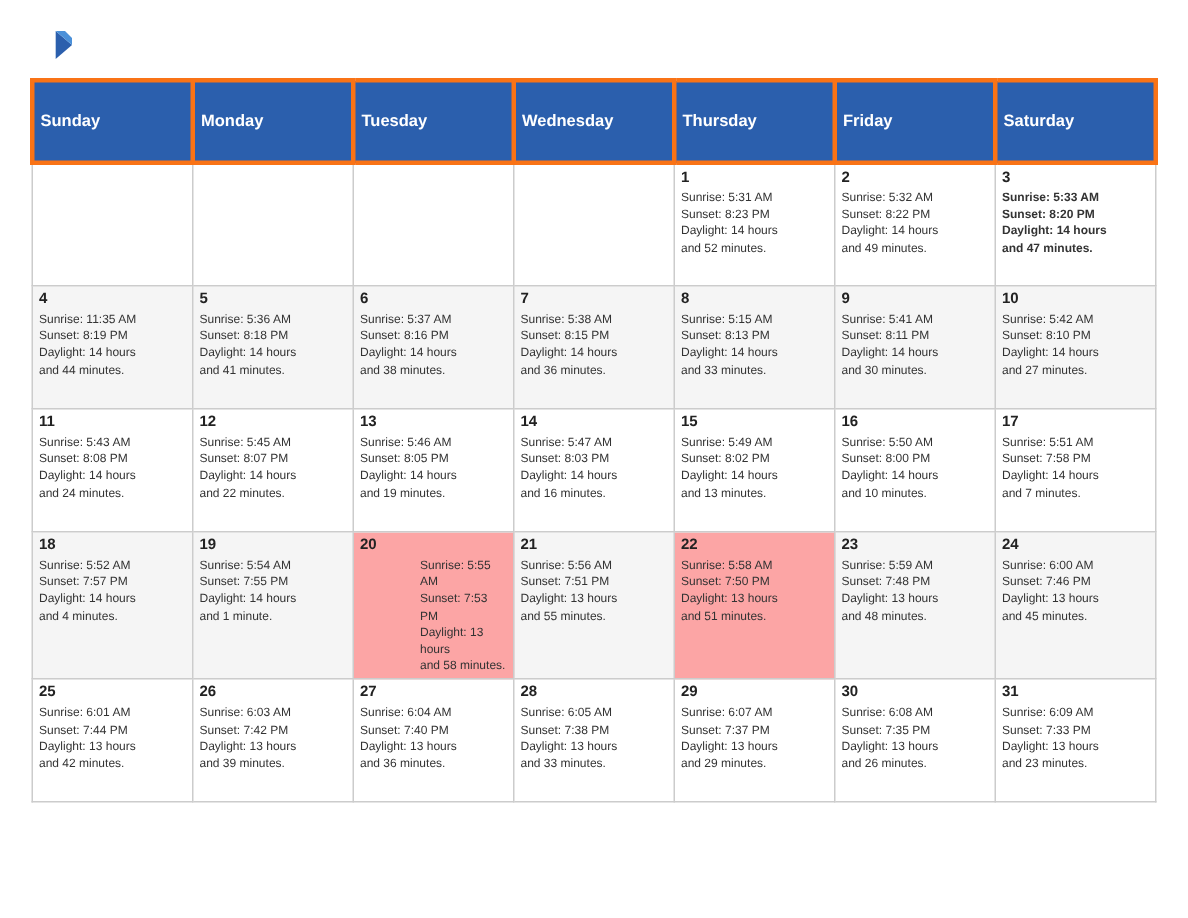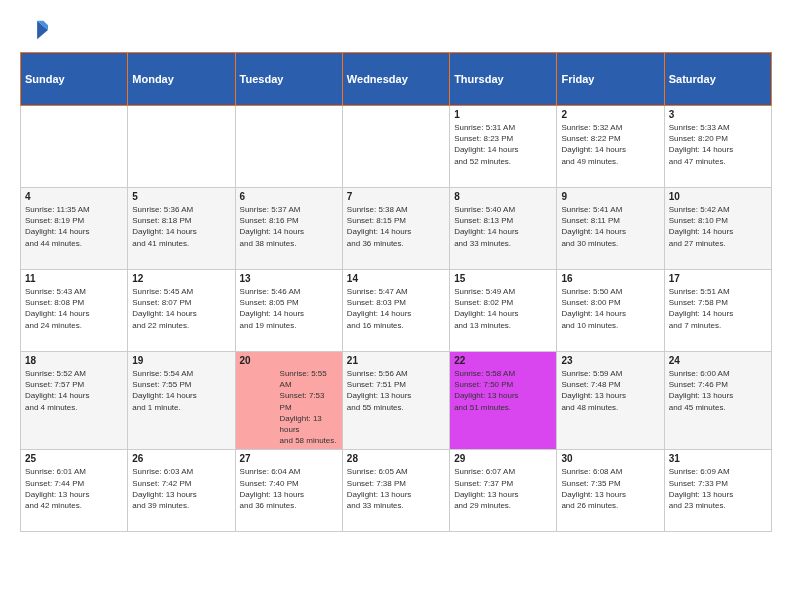--- a/index.html
+++ b/index.html
@@ -65,7 +65,7 @@
       font-weight: bold;
       padding: 20px 4px;
       text-align: left;
-      border: 1px solid #f97316;
+      border: 3px solid #f97316;
     }
     tbody td {
       border: 1px solid #ccc;

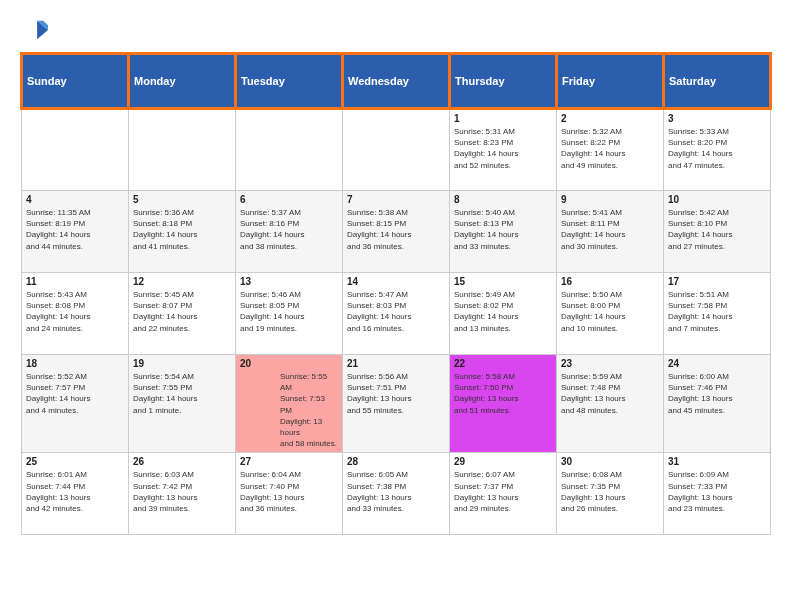--- a/index.html
+++ b/index.html
@@ -150,7 +150,7 @@
           </td>
           <td>
             <span class="day-num">3</span>
-            <div class="cell-content" style="white-space: pre-line;">Sunrise: 5:33 AM
+            <div class="cell-content" style="white-space: pre-line; font-weight: bold;">Sunrise: 5:33 AM
 Sunset: 8:20 PM
 Daylight: 14 hours
 and 47 minutes.</div>

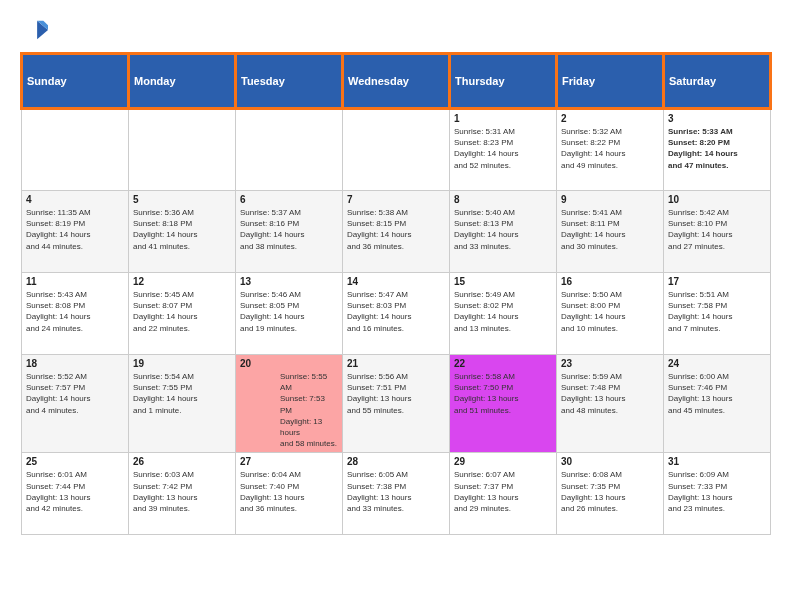--- a/index.html
+++ b/index.html
@@ -187,7 +187,7 @@
           </td>
           <td style="background: rgb(245, 245, 245);">
             <span class="day-num">8</span>
-            <div class="cell-content" style="white-space: pre-line;">Sunrise: 5:40 AM
+            <div class="cell-content" style="white-space: pre-line;">Sunrise: 5:15 AM
 Sunset: 8:13 PM
 Daylight: 14 hours
 and 33 minutes.</div>

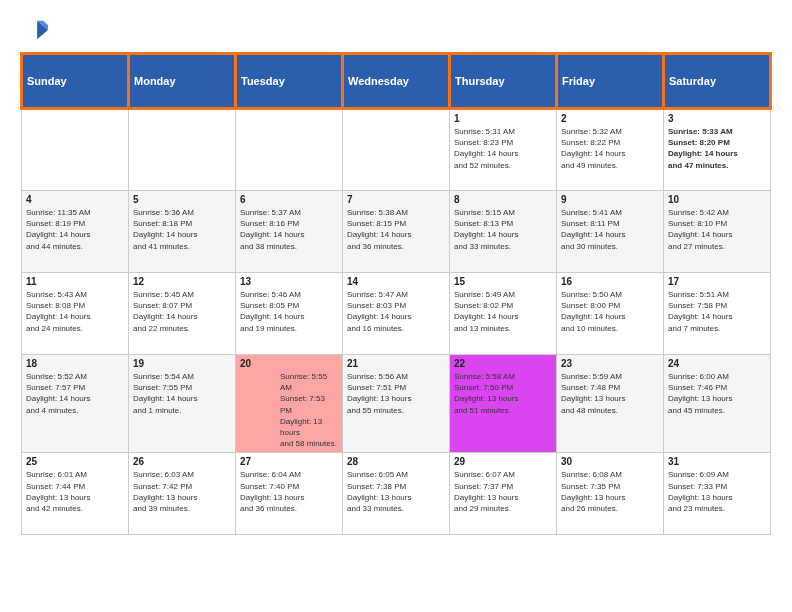--- a/index.html
+++ b/index.html
@@ -287,7 +287,7 @@
 Daylight: 13 hours
 and 55 minutes.</div>
           </td>
-          <td style="background: #d946ef;">
+          <td style="background: #fca5a5;">
             <span class="day-num">22</span>
             <div class="cell-content" style="white-space: pre-line;">Sunrise: 5:58 AM
 Sunset: 7:50 PM

